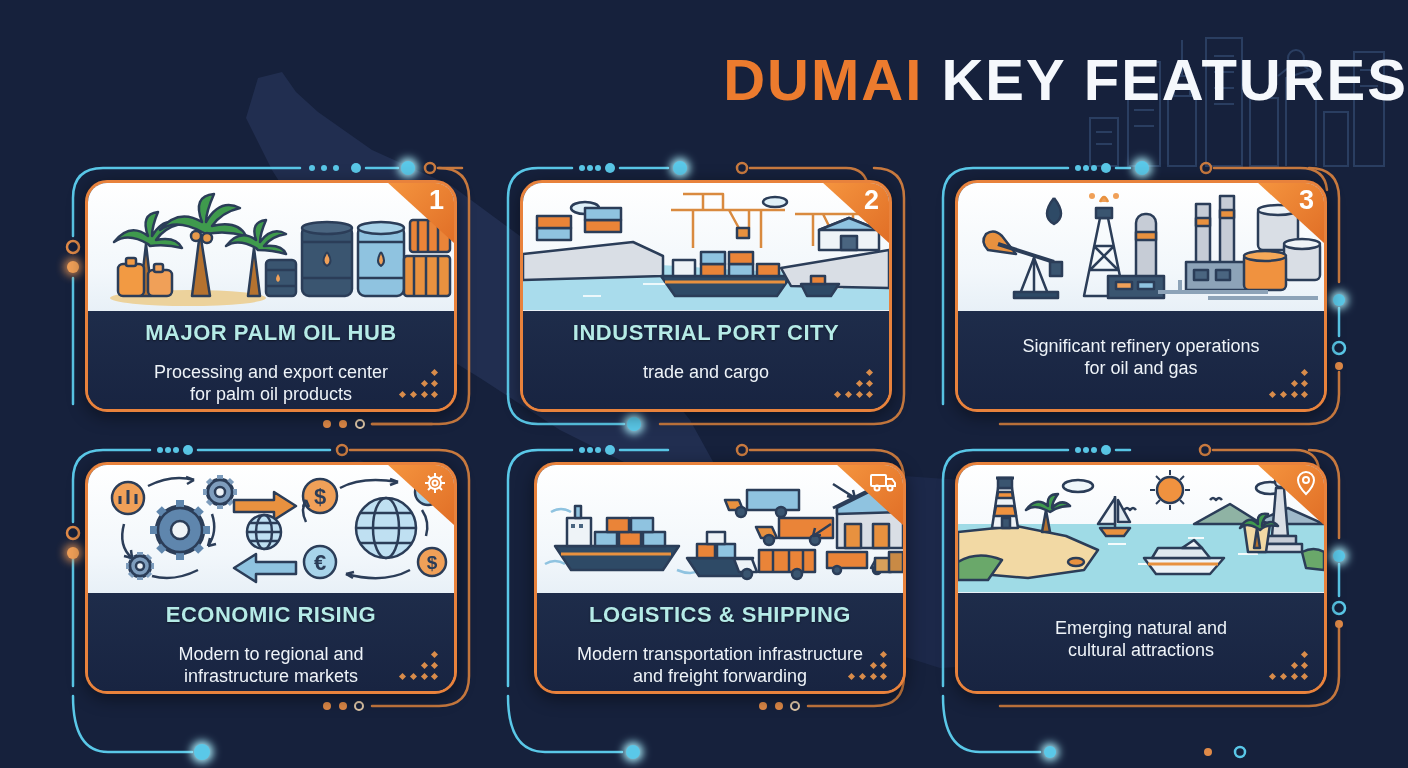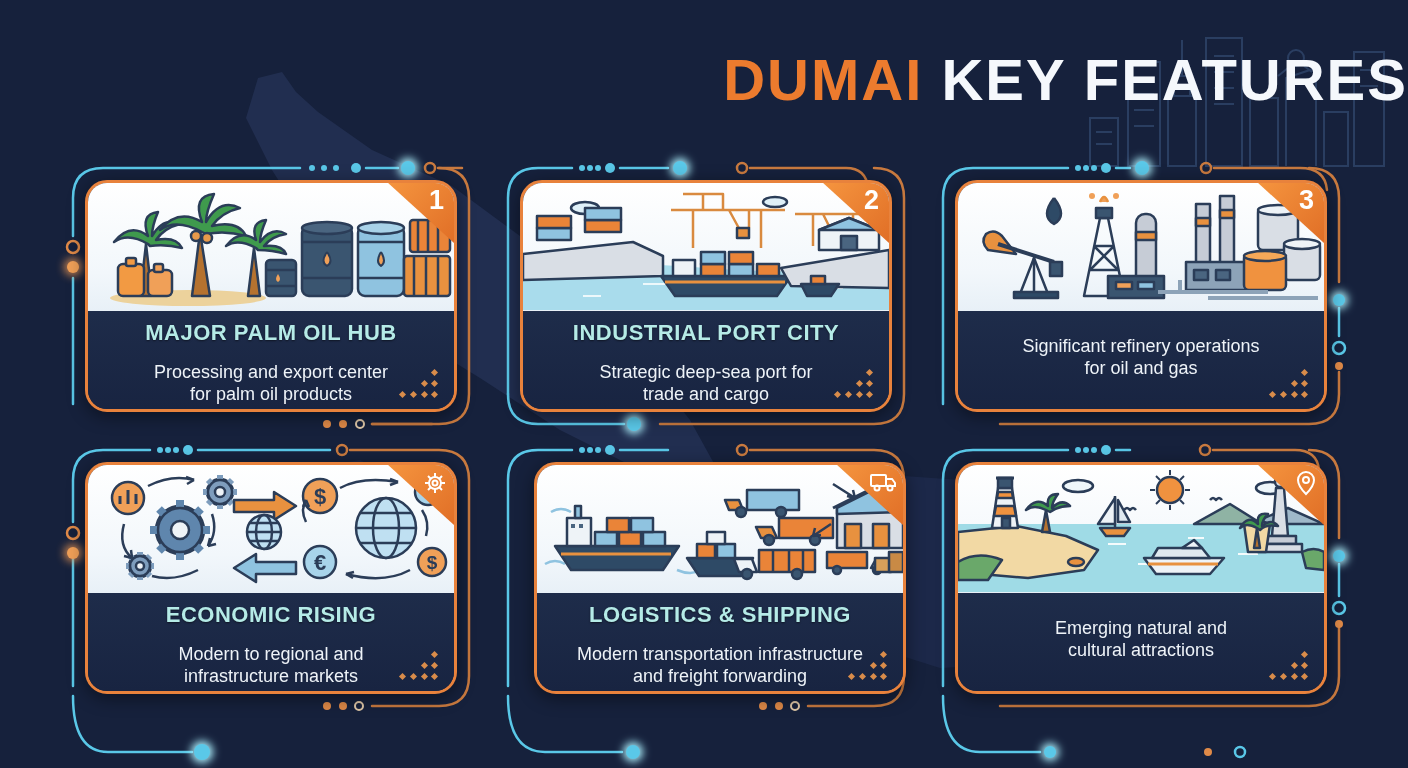--- a/index.html
+++ b/index.html
@@ -354,7 +354,6 @@
   <div class="card-body">
     <div class="card-title">INDUSTRIAL PORT CITY</div>
     <div class="card-desc">
-      <div>Strategic deep-sea port for</div>
       <div>trade and cargo</div>
     </div>
     <svg class="corner-dots" width="46" height="34">

